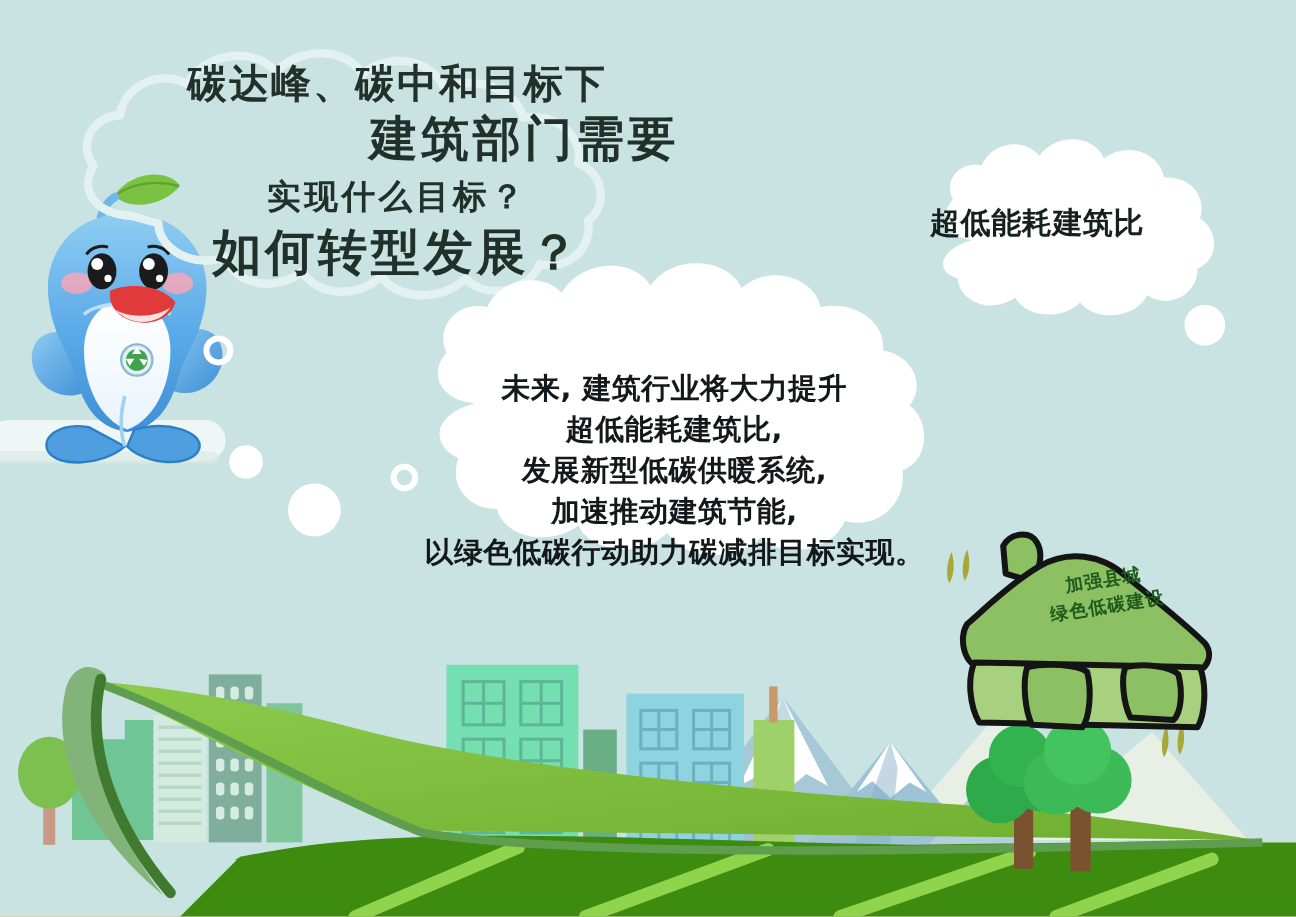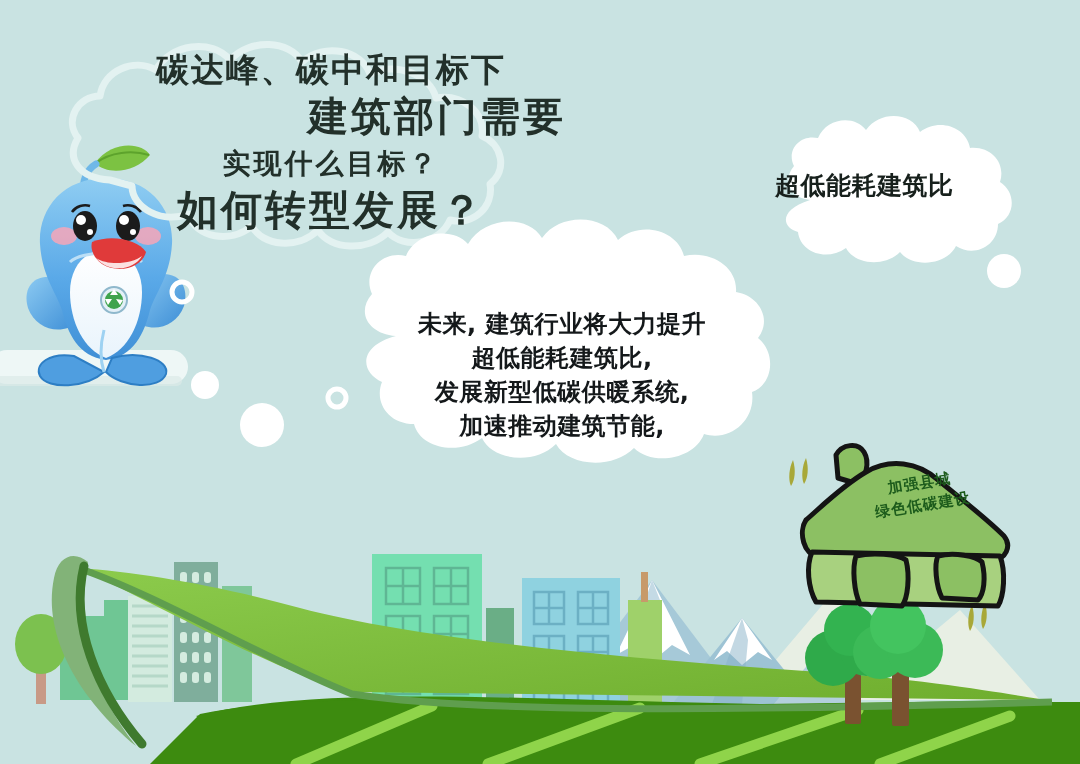--- a/index.html
+++ b/index.html
@@ -428,6 +428,7 @@
     <div class="mline">超低能耗建筑比,</div>
     <div class="mline">发展新型低碳供暖系统,</div>
     <div class="mline">加速推动建筑节能,</div>
+    <div class="mline">以绿色低碳行动助力碳减排目标实现。</div>
   </div>
 
   <div id="house-block">

